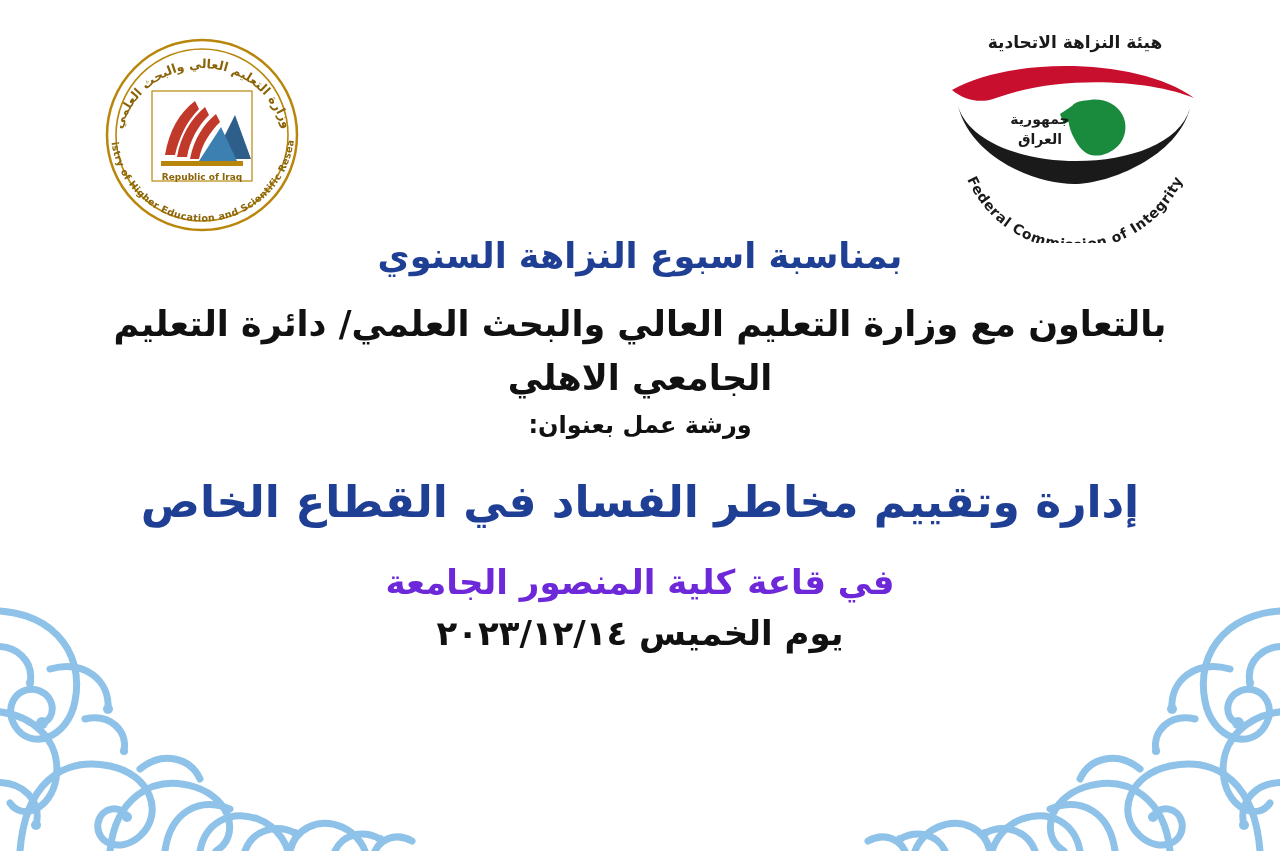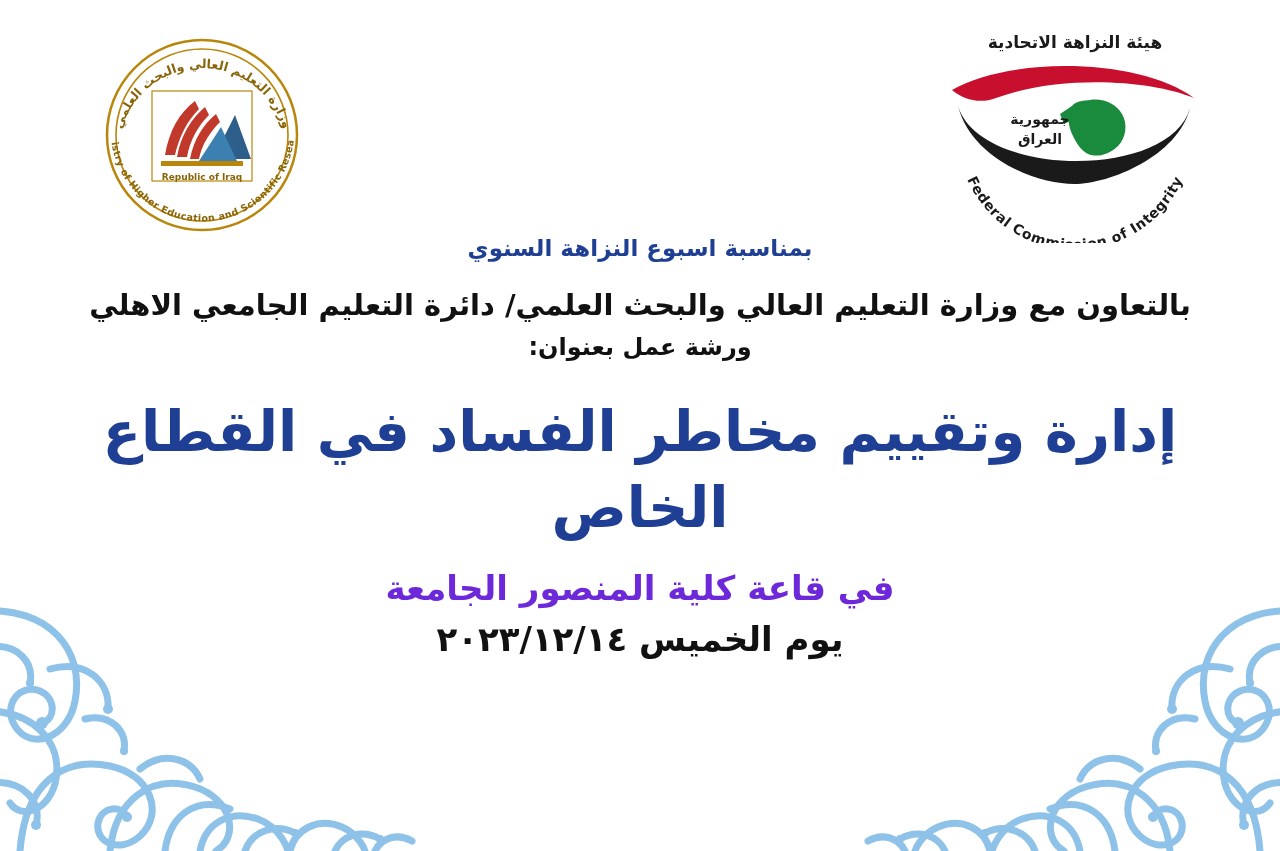--- a/index.html
+++ b/index.html
@@ -60,7 +60,7 @@
   }
   .occasion {
     color: #1f3f94;
-    font-size: 23px;
+    font-size: 35px;
     font-weight: bold;
     letter-spacing: 1px;
     margin-bottom: 18px;

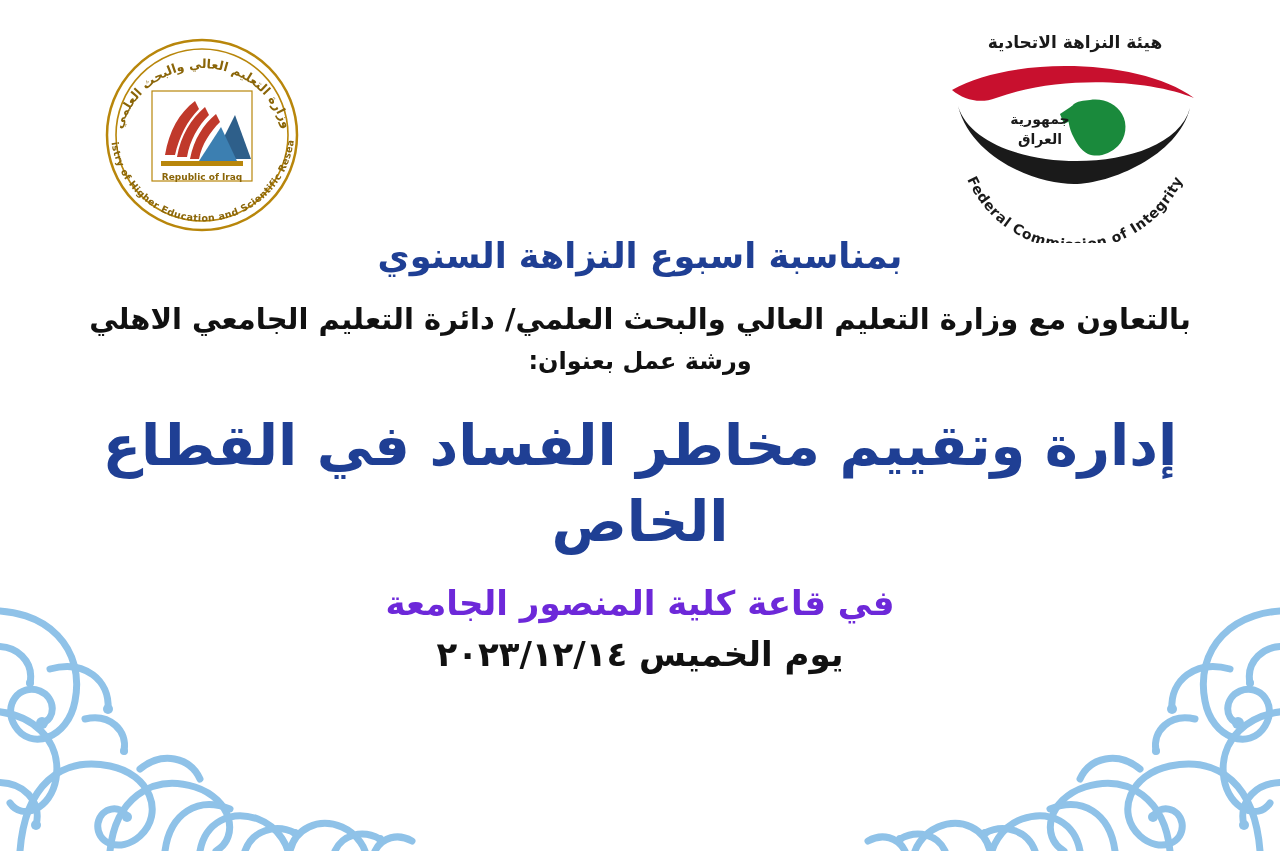--- a/index.html
+++ b/index.html
@@ -75,7 +75,7 @@
     direction: rtl;
   }
   .body-line.small {
-    font-size: 29px;
+    font-size: 35px;
     margin-top: 20px;
   }
   .colon-line {

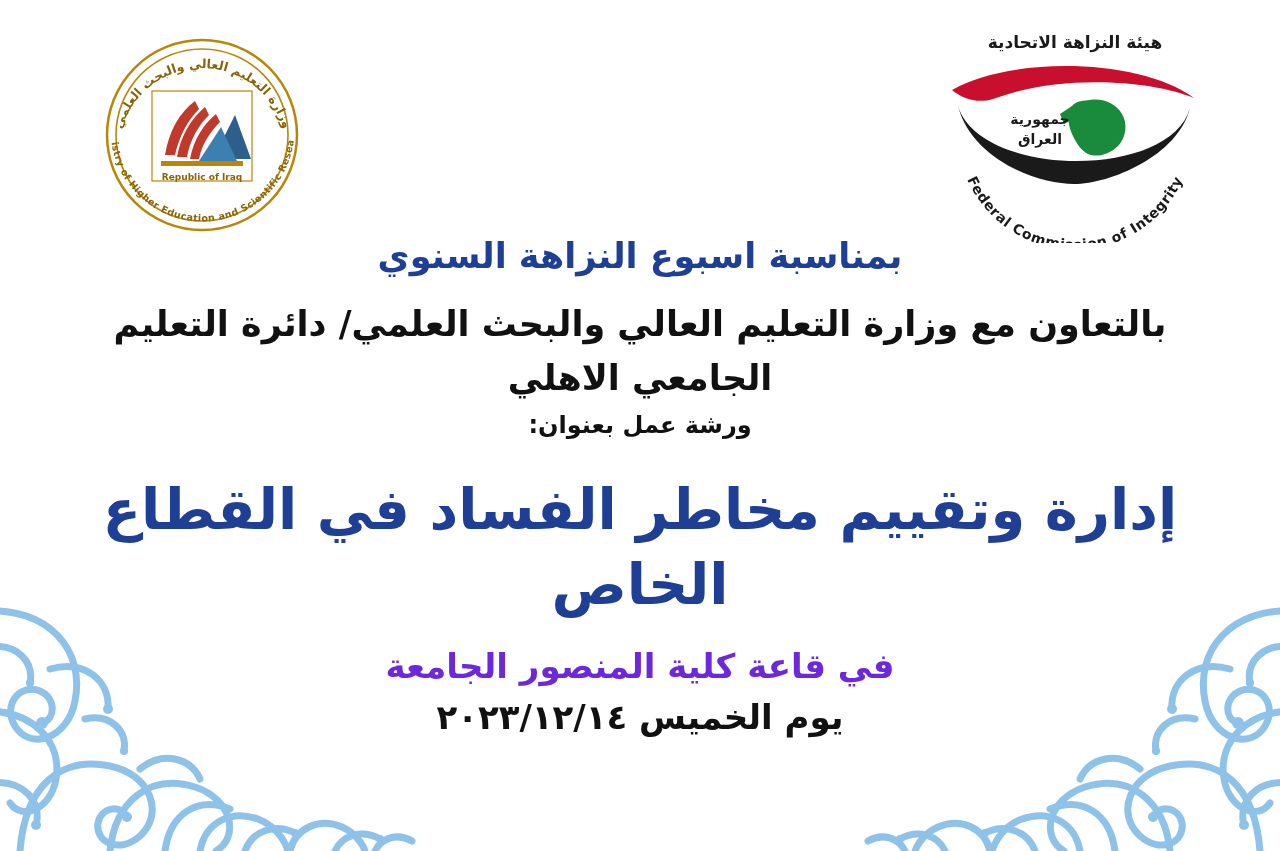--- a/index.html
+++ b/index.html
@@ -87,11 +87,11 @@
   }
   .workshop-title {
     color: #1f3f94;
-    font-size: 56px;
+    font-size: 44px;
     font-weight: bold;
     line-height: 1.35;
     margin-top: 28px;
-    margin-bottom: 18px;
+    margin-bottom: 26px;
     direction: rtl;
   }
   .venue {

